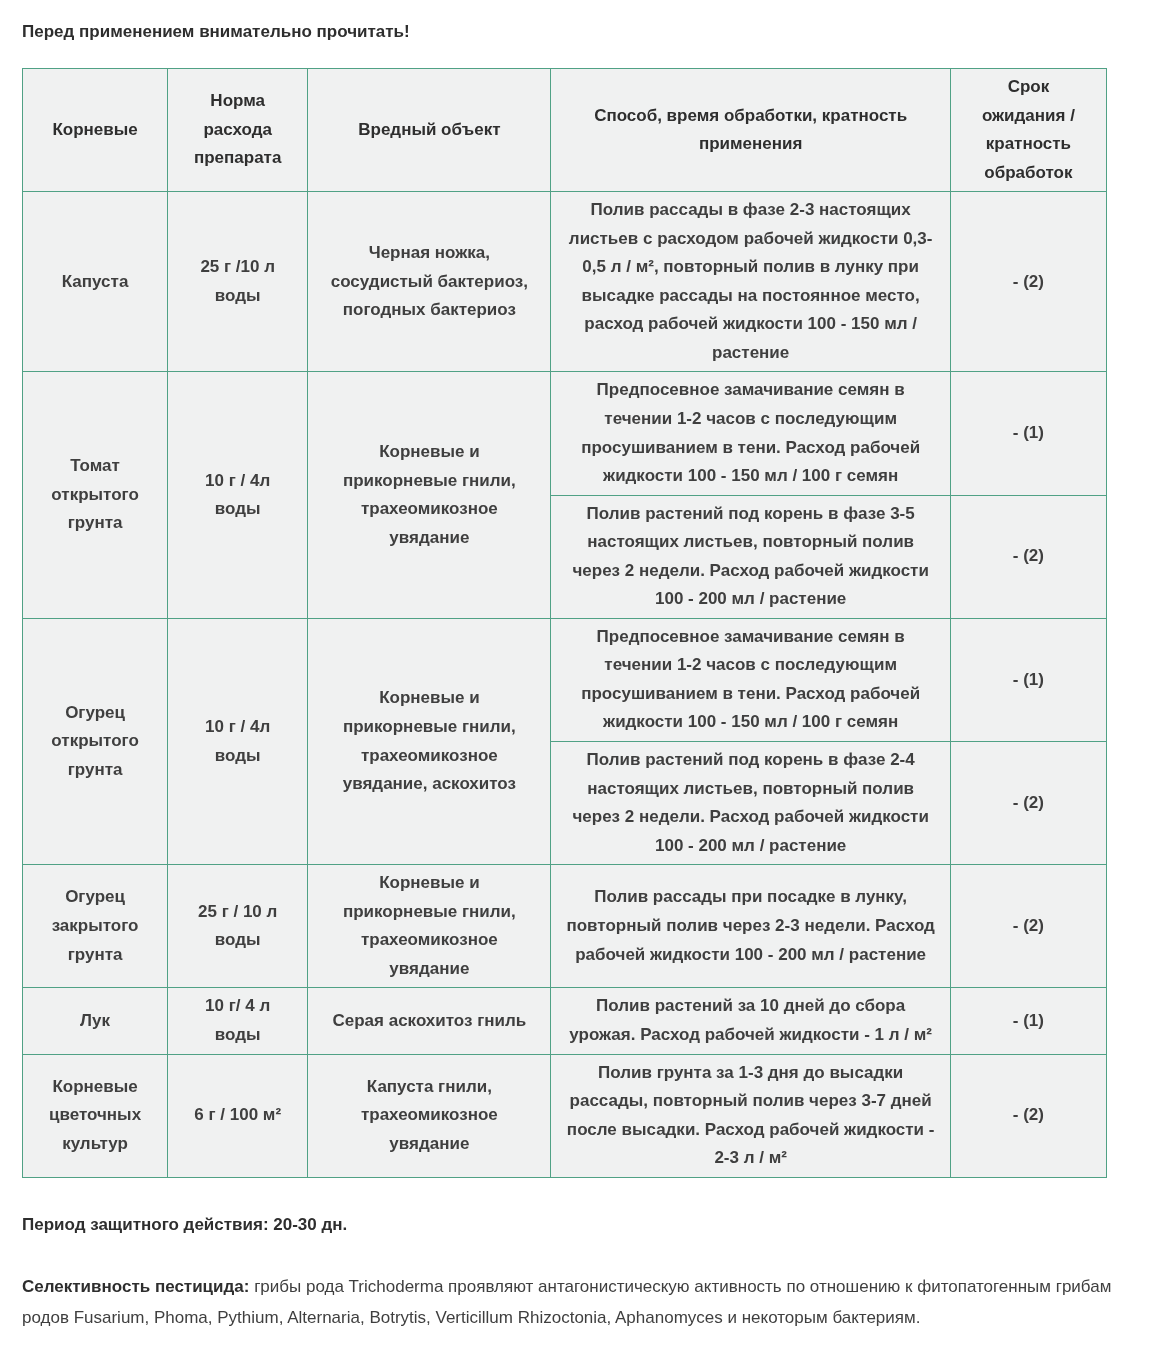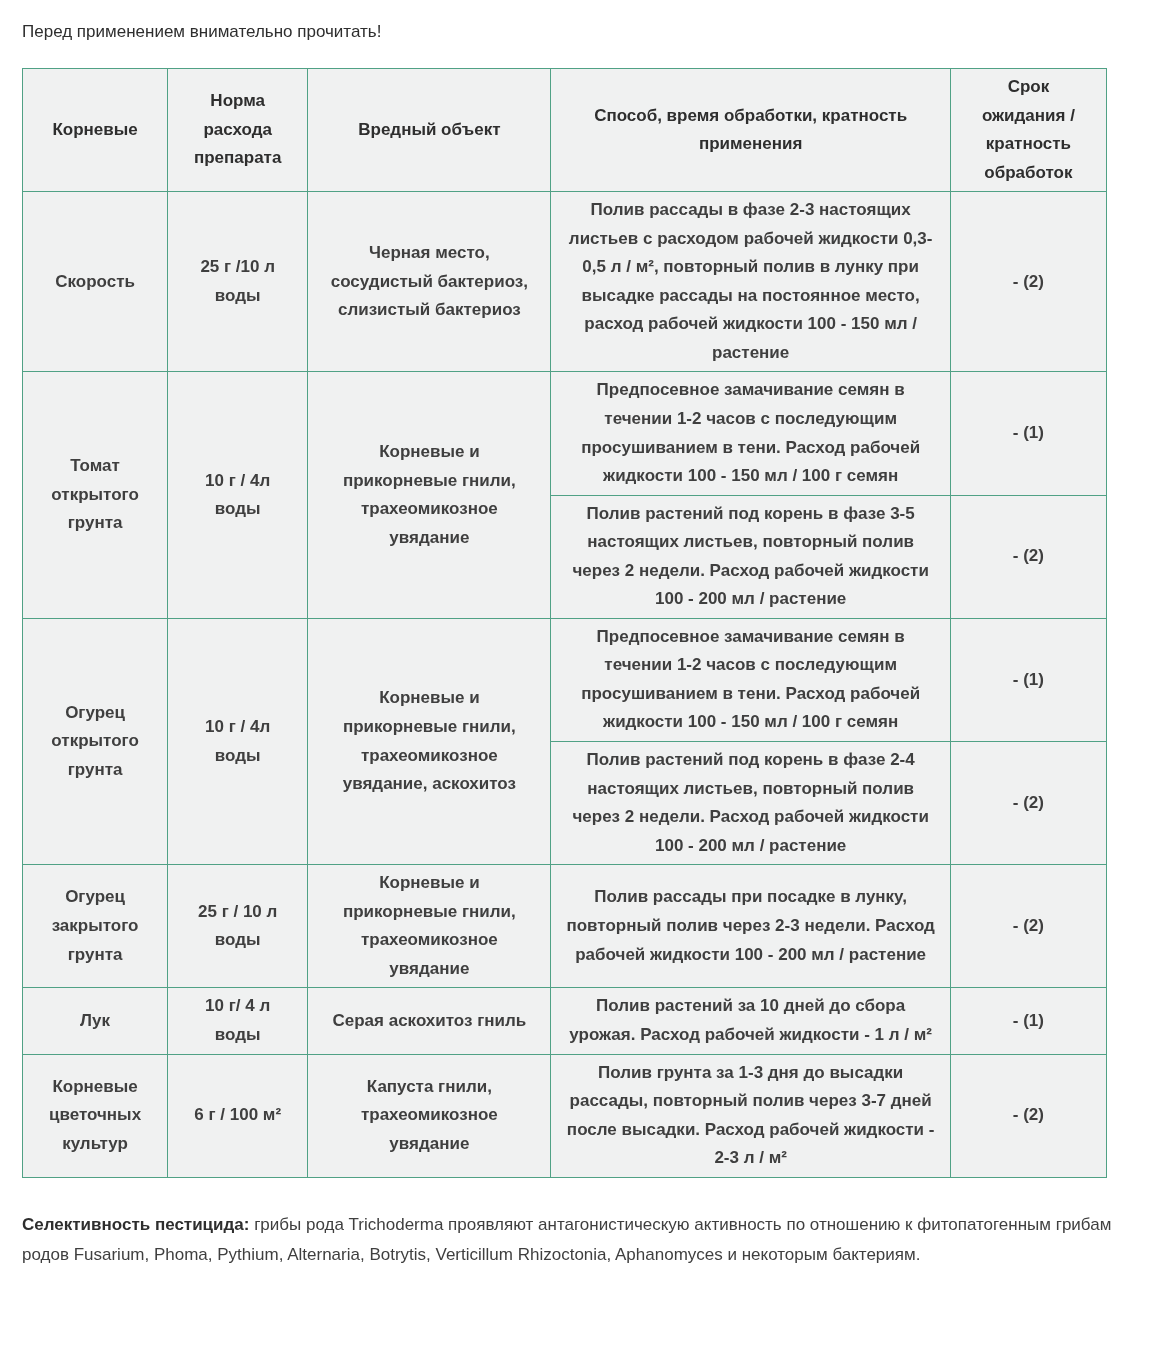--- a/index.html
+++ b/index.html
@@ -18,7 +18,7 @@
   .notice {
     margin: 0 0 26px 0;
     font-size: 17px;
-    font-weight: 400;
+    font-weight: 700;
     color: #2e2e2e;
   }
   table.apptable {

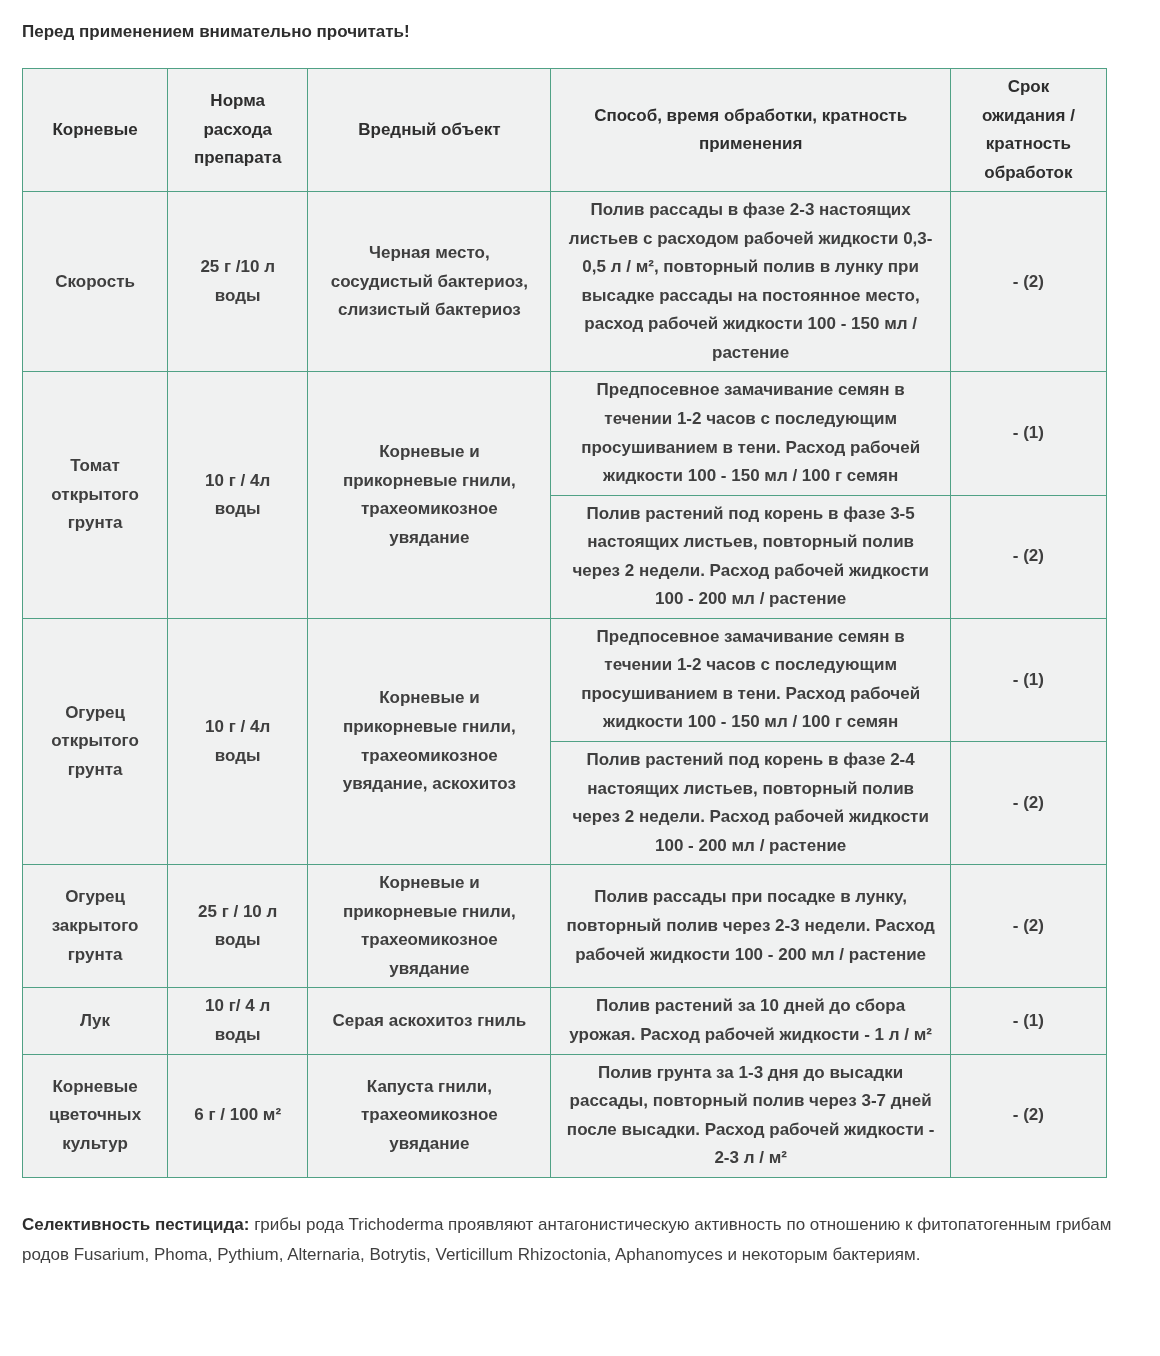--- a/index.html
+++ b/index.html
@@ -85,7 +85,7 @@
       <tr>
         <td>Скорость</td>
         <td>25 г /10 л воды</td>
-        <td>Черная место, сосудистый бактериоз, слизистый бактериоз</td>
+        <td>Черная ножка, сосудистый бактериоз, погодных бактериоз</td>
         <td>Полив рассады в фазе 2-3 настоящих листьев с расходом рабочей жидкости 0,3-0,5 л / м², повторный полив в лунку при высадке рассады на постоянное место, расход рабочей жидкости 100 - 150 мл / растение</td>
         <td>- (2)</td>
       </tr>

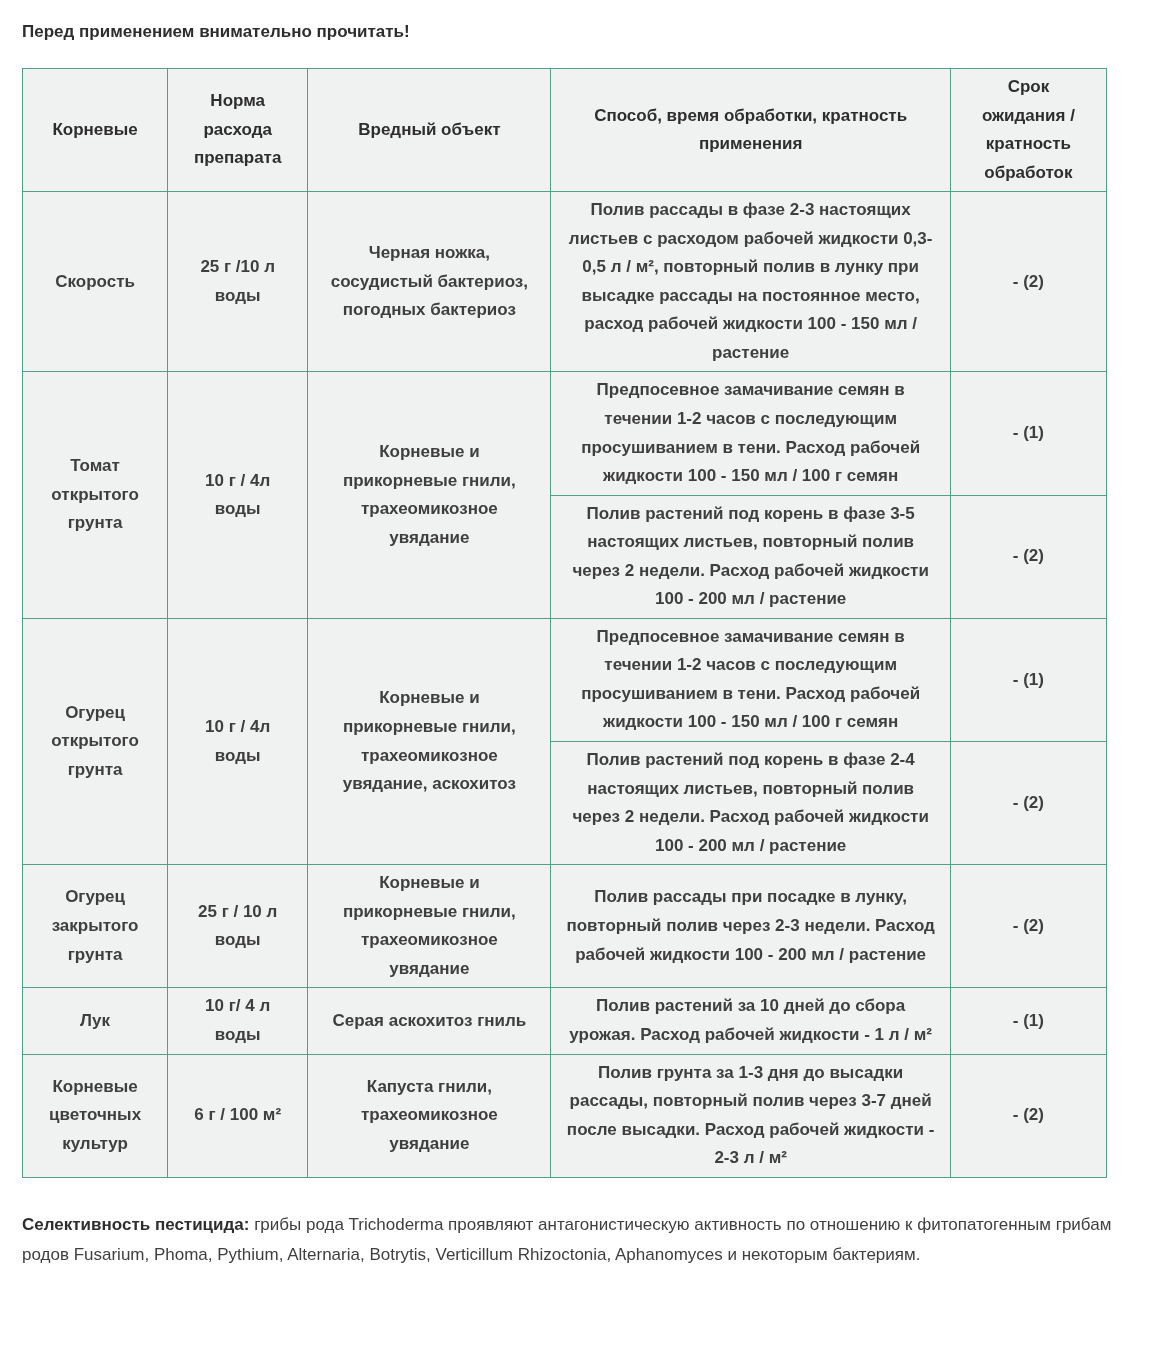--- a/index.html
+++ b/index.html
@@ -83,7 +83,7 @@
     </thead>
     <tbody>
       <tr>
-        <td>Скорость</td>
+        <td>Капуста</td>
         <td>25 г /10 л воды</td>
         <td>Черная ножка, сосудистый бактериоз, погодных бактериоз</td>
         <td>Полив рассады в фазе 2-3 настоящих листьев с расходом рабочей жидкости 0,3-0,5 л / м², повторный полив в лунку при высадке рассады на постоянное место, расход рабочей жидкости 100 - 150 мл / растение</td>

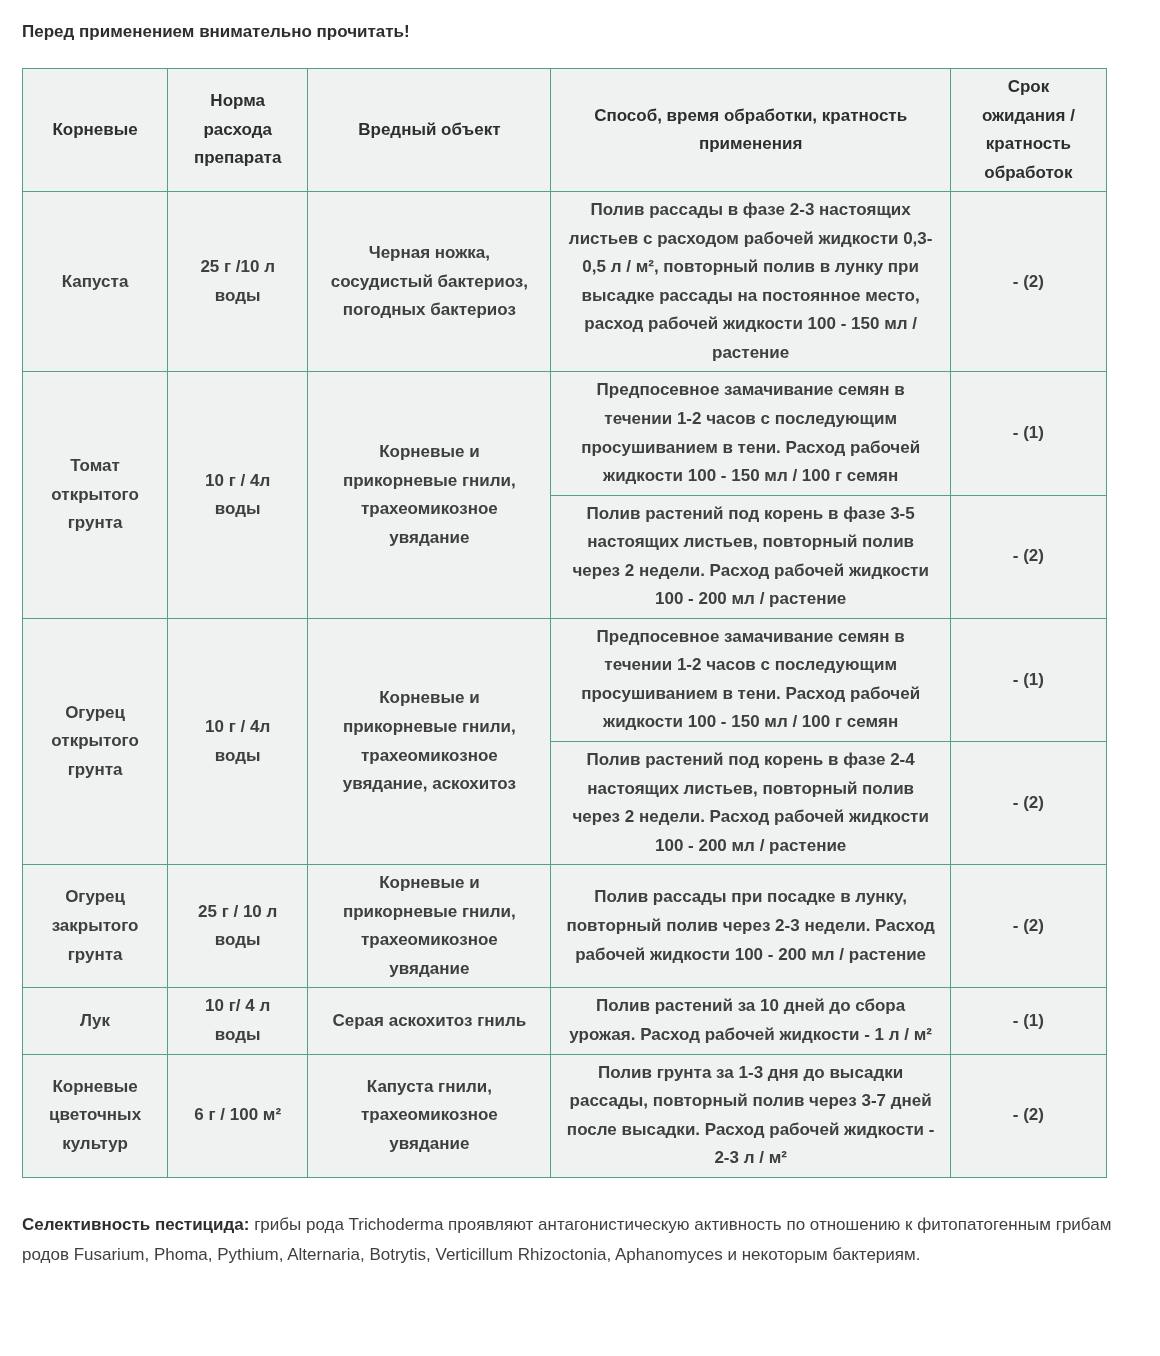--- a/index.html
+++ b/index.html
@@ -141,6 +141,7 @@
   </table>
 
   <div class="footnotes">
+    <p><b>Период защитного действия: 20-30 дн.</b><span></span></p>
     <p><b>Селективность пестицида:</b><span> грибы рода Trichoderma проявляют антагонистическую активность по отношению к фитопатогенным грибам родов Fusarium, Phoma, Pythium, Alternaria, Botrytis, Verticillum Rhizoctonia, Aphanomyces и некоторым бактериям.</span></p>
   </div>
 

